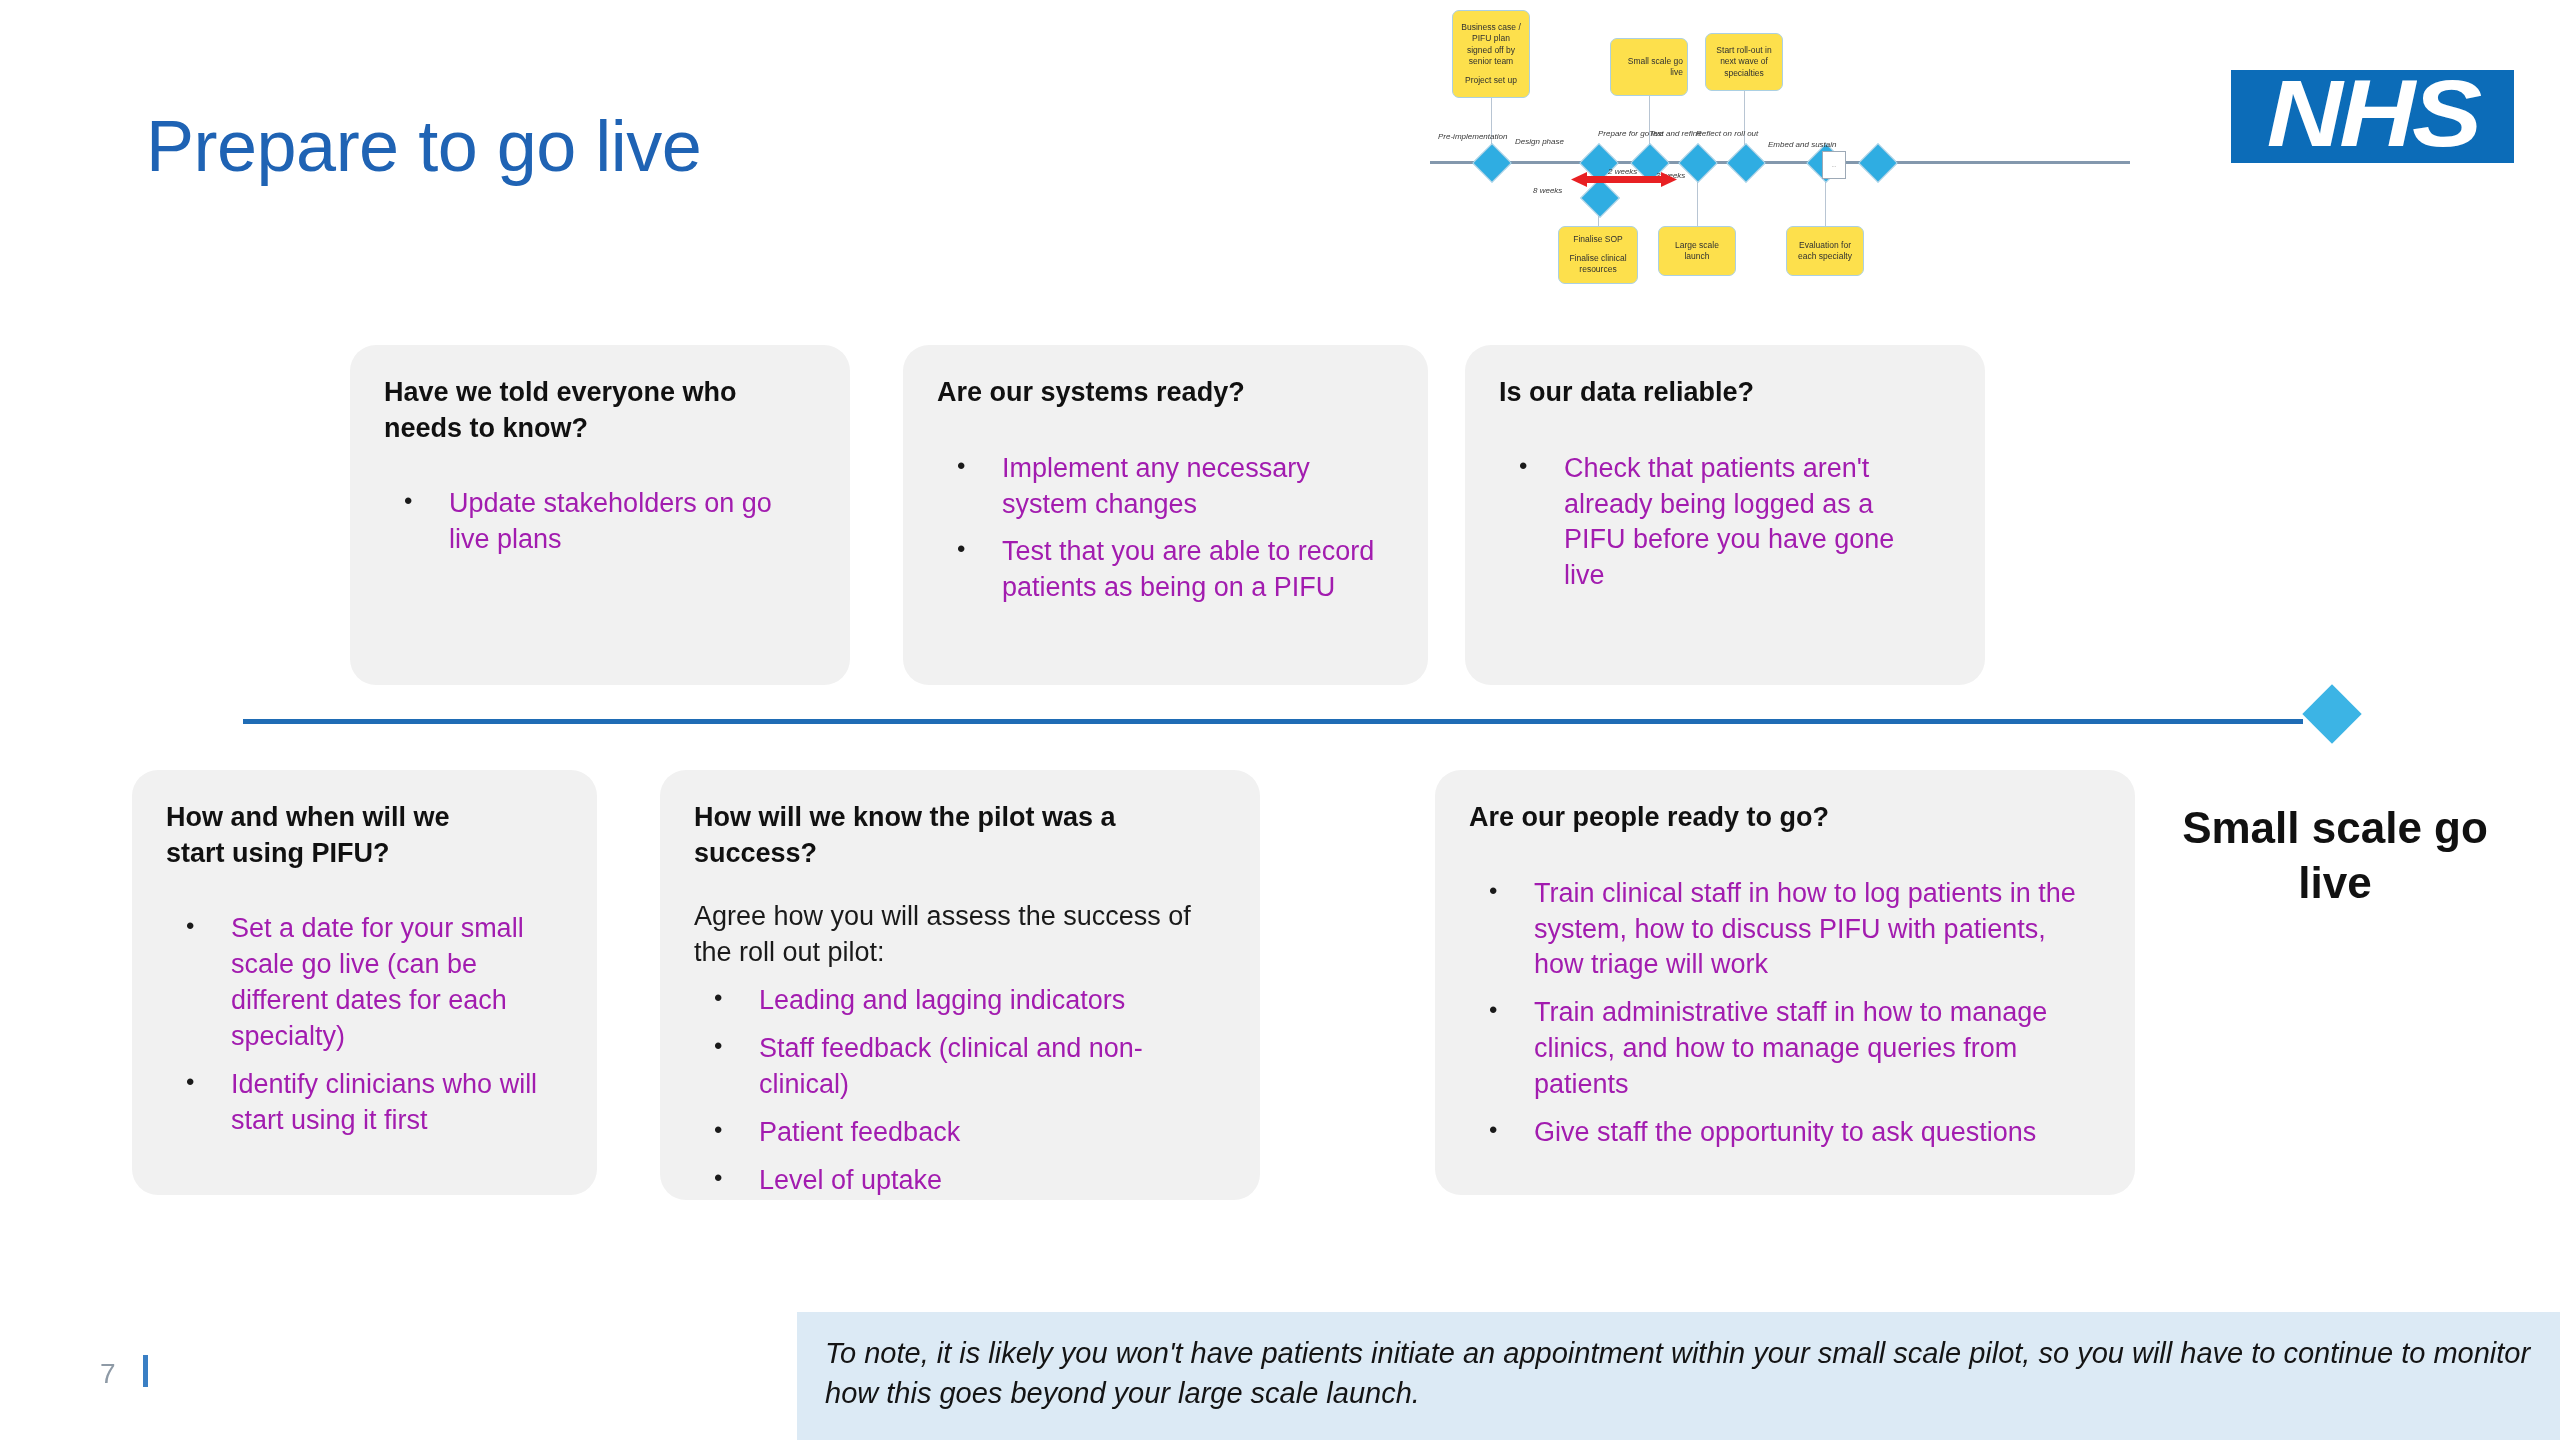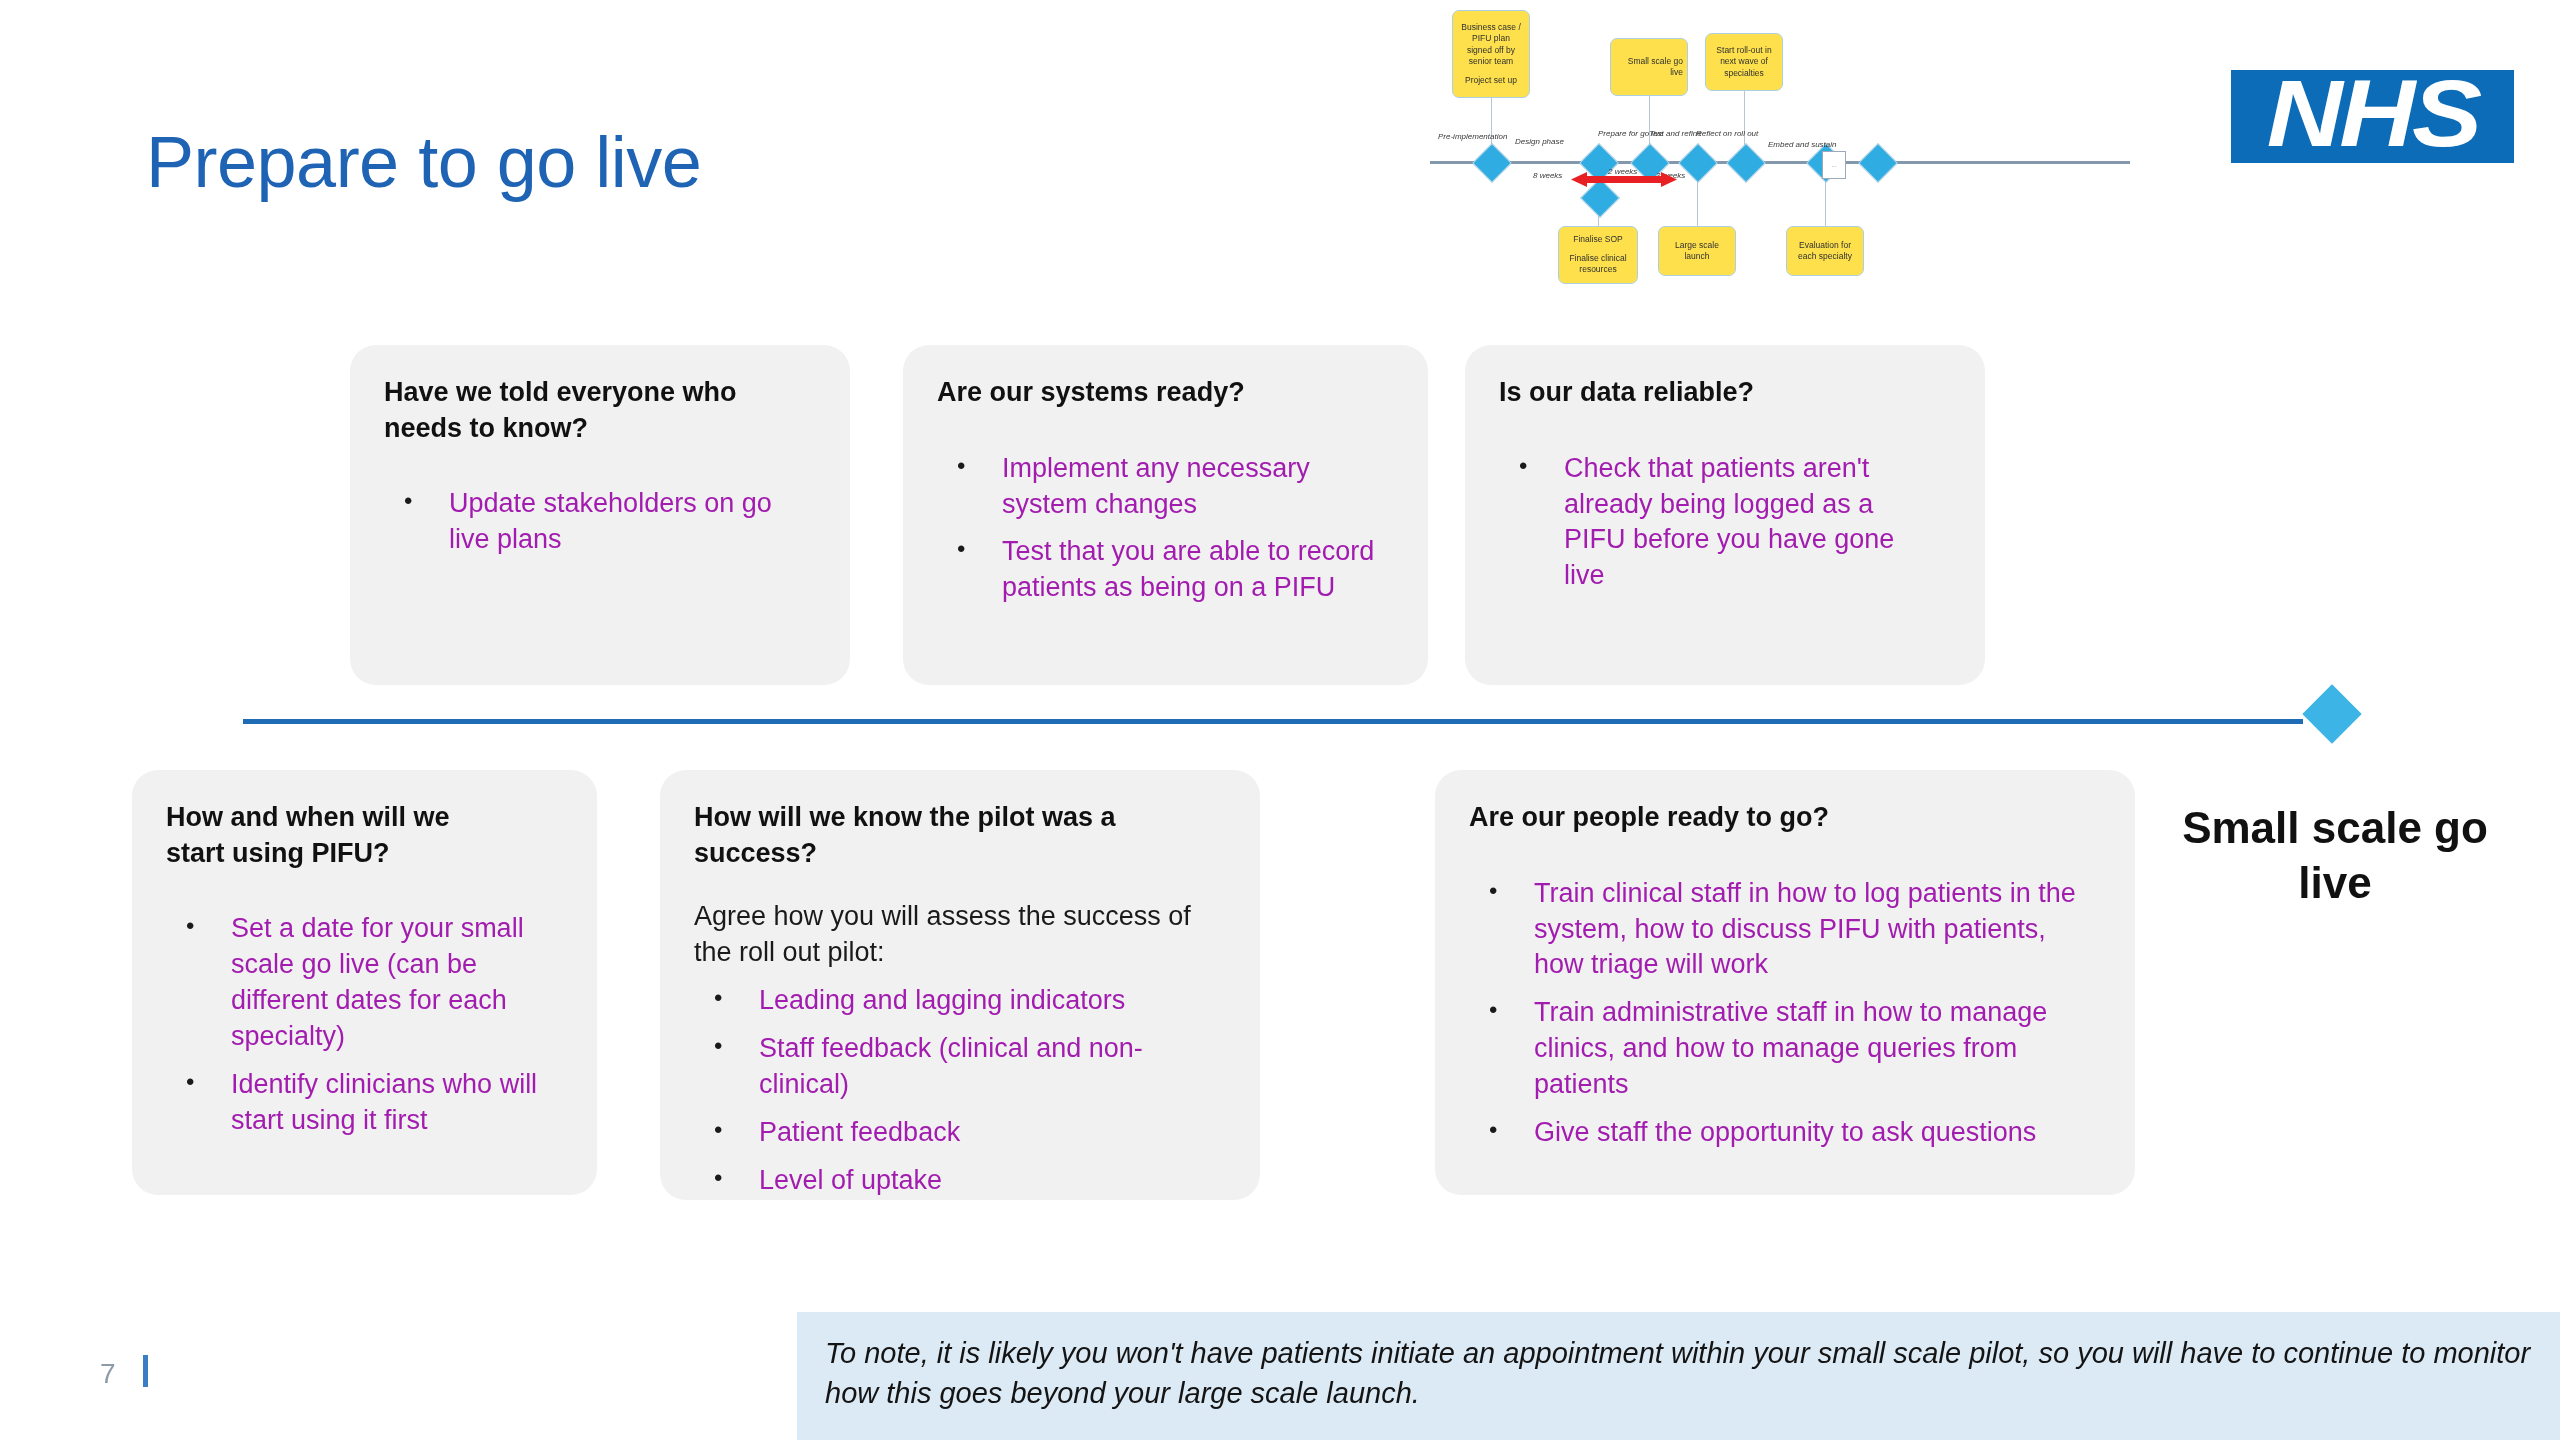--- a/index.html
+++ b/index.html
@@ -27,7 +27,6 @@
     letter-spacing: -0.5px;
     line-height: 1;
     white-space: nowrap;
-    margin-top: 16px;
   }
 
   

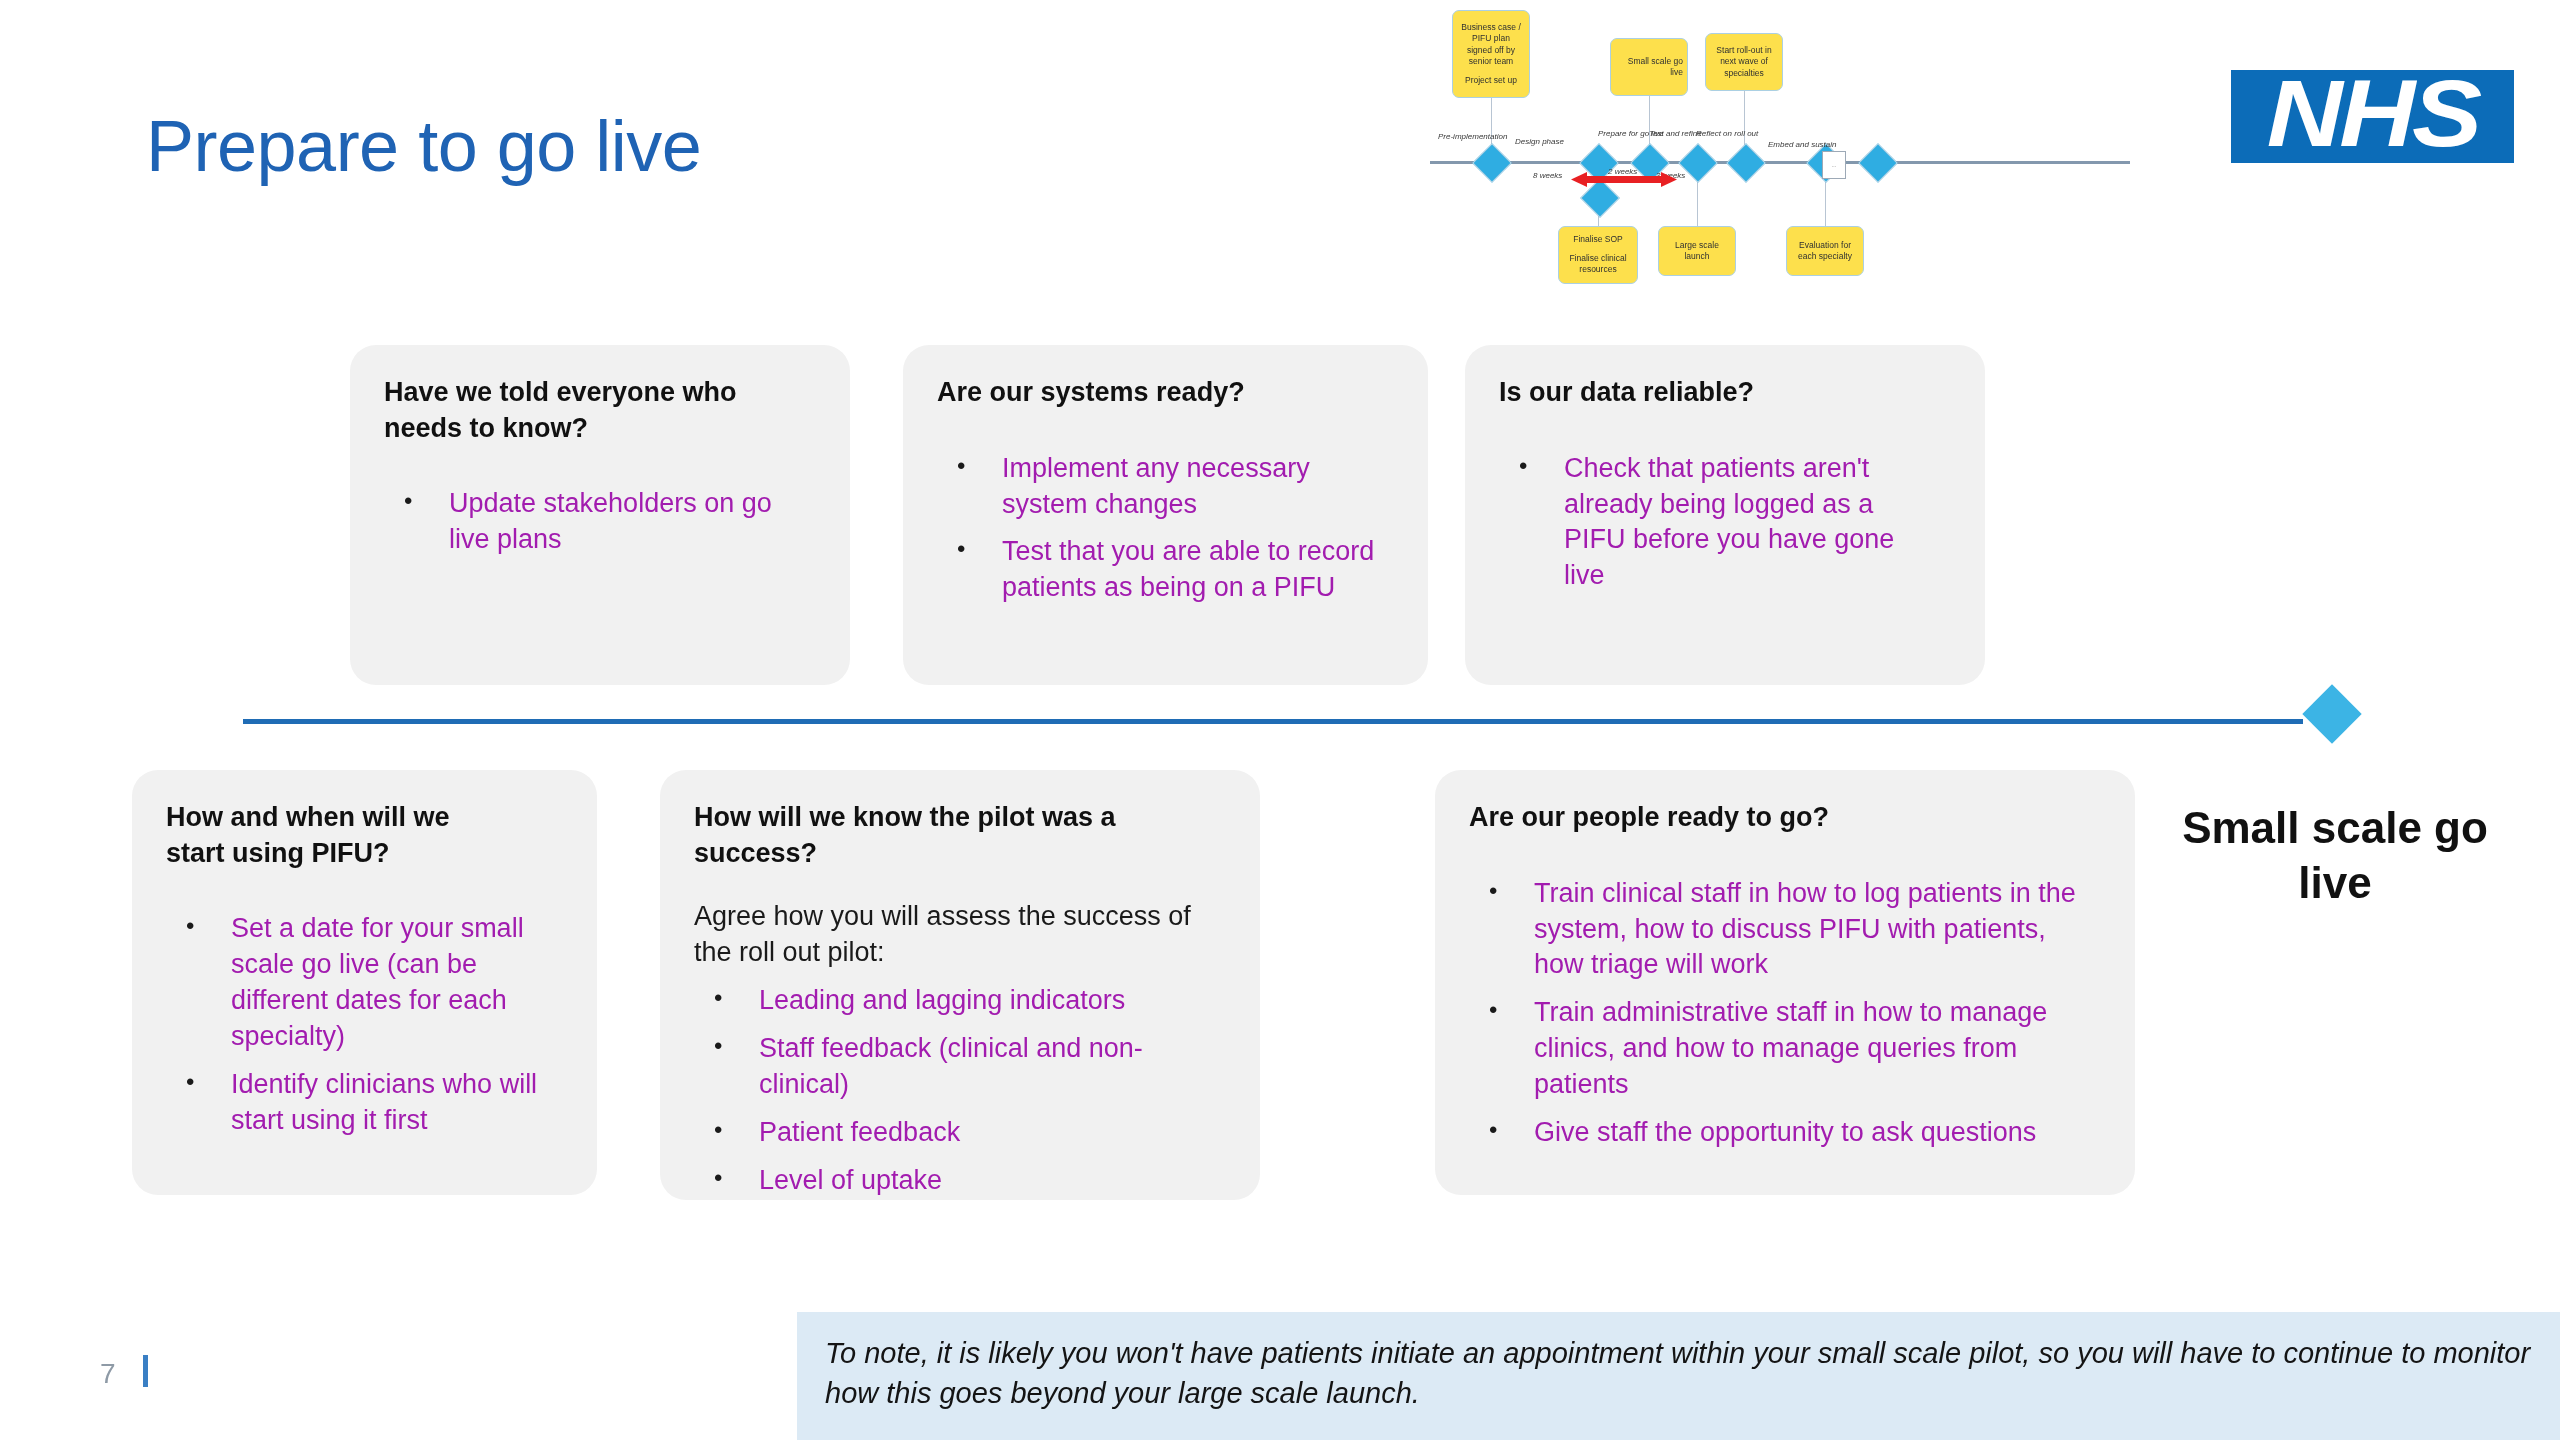--- a/index.html
+++ b/index.html
@@ -338,7 +338,7 @@
   <div class="tl-label" style="left:85px; top:133px;">
     <span>Design phase</span>
   </div>
-  <div class="tl-label" style="left:103px; top:167px;">
+  <div class="tl-label" style="left:103px; top:182px;">
     <span>8 weeks</span>
   </div>
   <div class="tl-label" style="left:168px; top:125px;">

